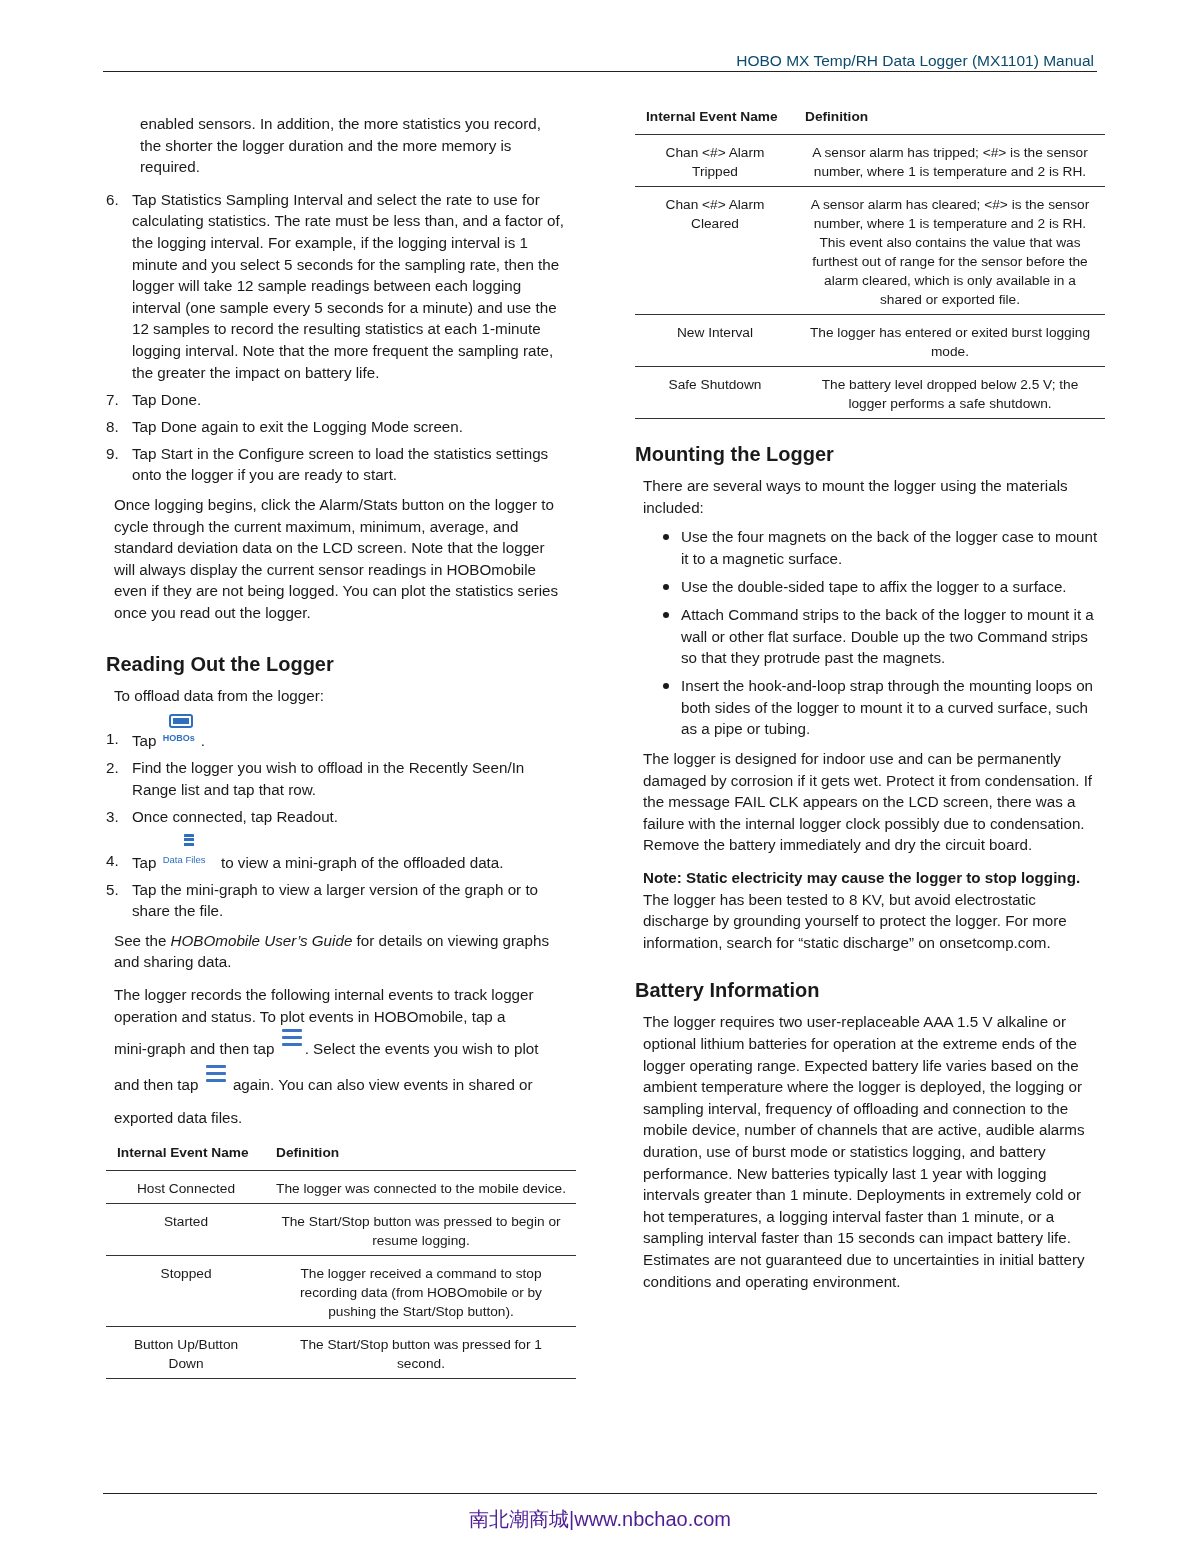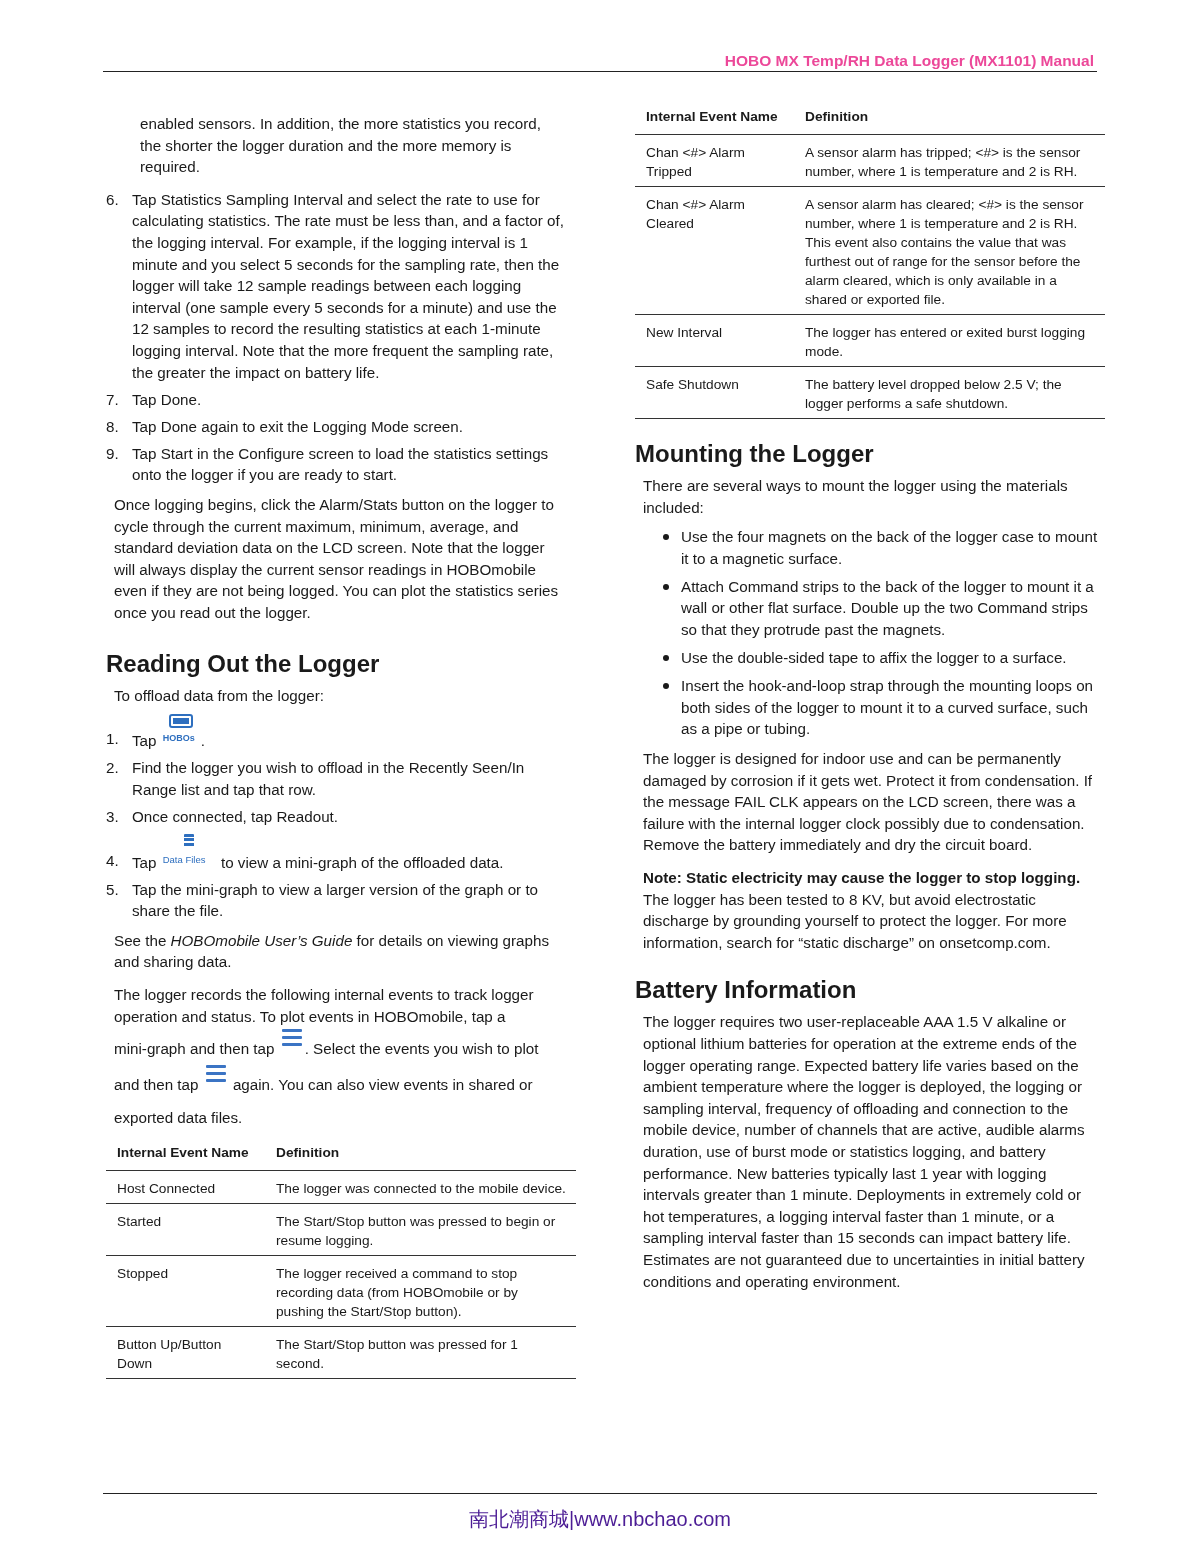--- a/index.html
+++ b/index.html
@@ -13,7 +13,7 @@
     }
     .header-title {
       position: absolute; right: 106px; top: 50px;
-      font-size: 15.5px; color: #ec4899; font-weight: bold;
+      font-size: 15.5px; color: #0c4a6e;
     }
     .header-rule {
       position: absolute; left: 103px; right: 103px; top: 71px;

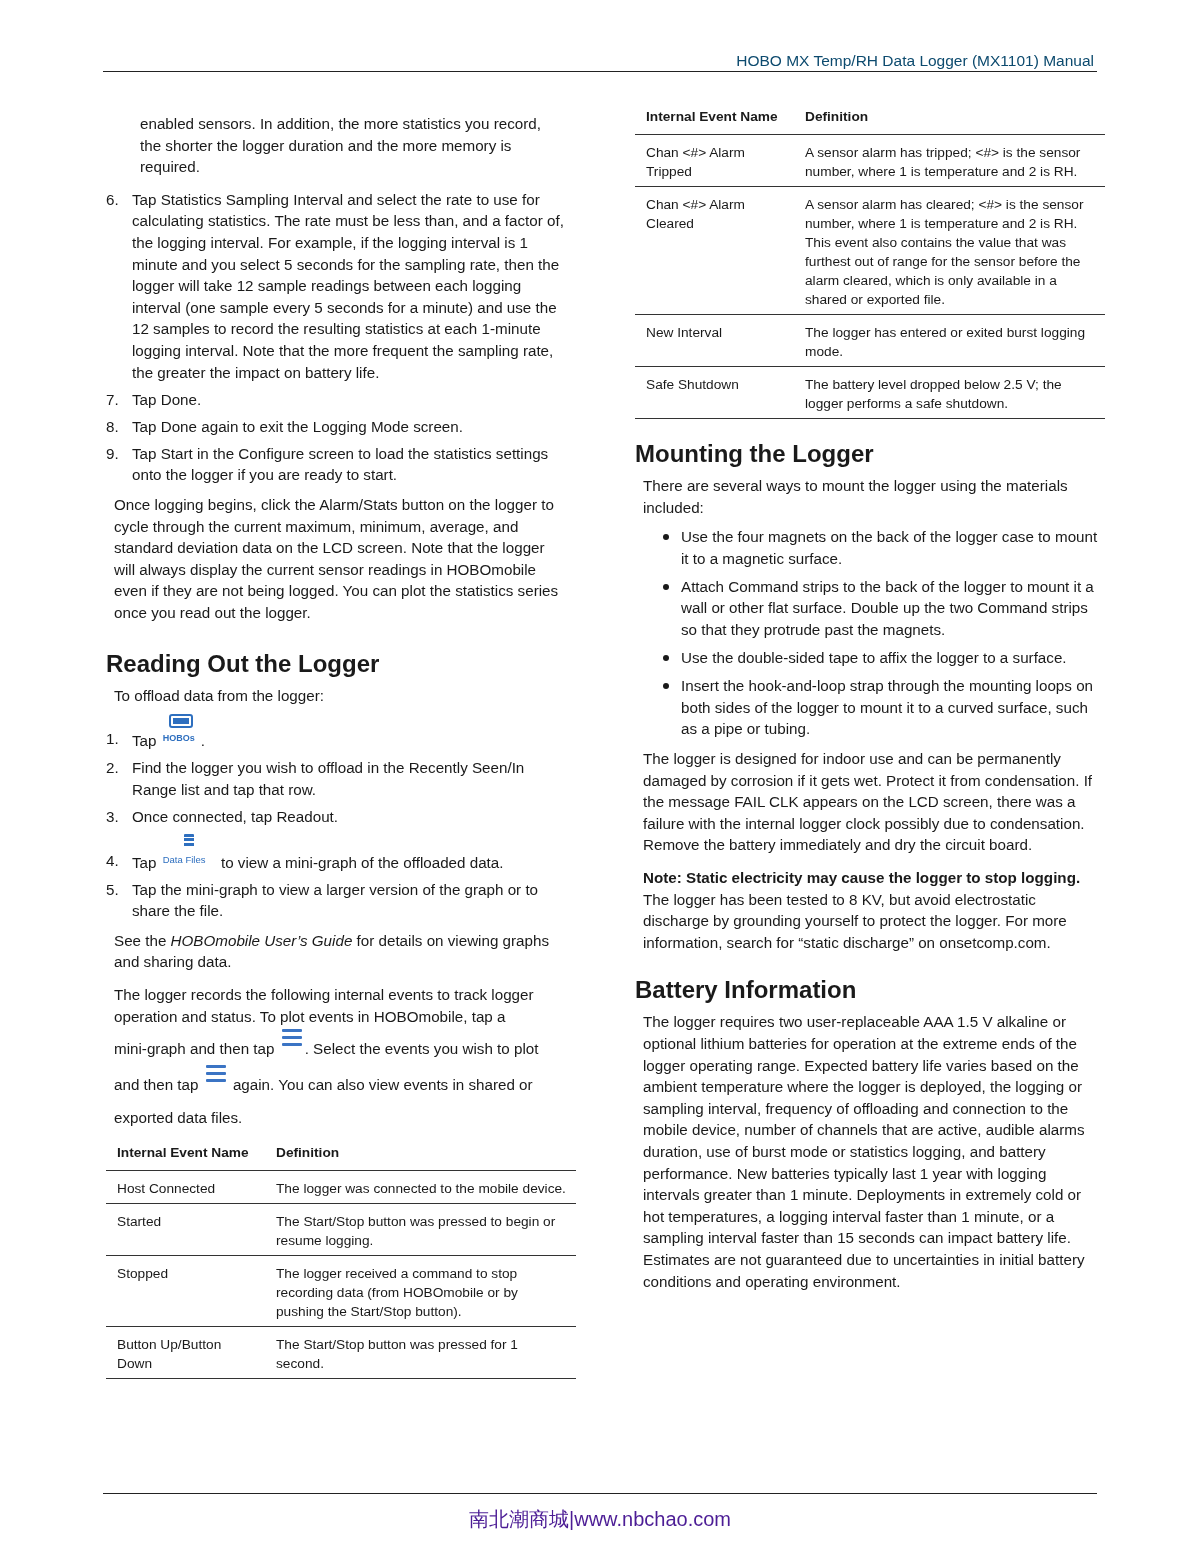--- a/index.html
+++ b/index.html
@@ -84,6 +84,7 @@
     table.events td {
       padding: 8px 10px 5px 11px; vertical-align: top;
       border-bottom: 1.3px solid #333;
+      text-align: center;
     }
     table.events td.name, table.events th.name { width: 159px; }
 

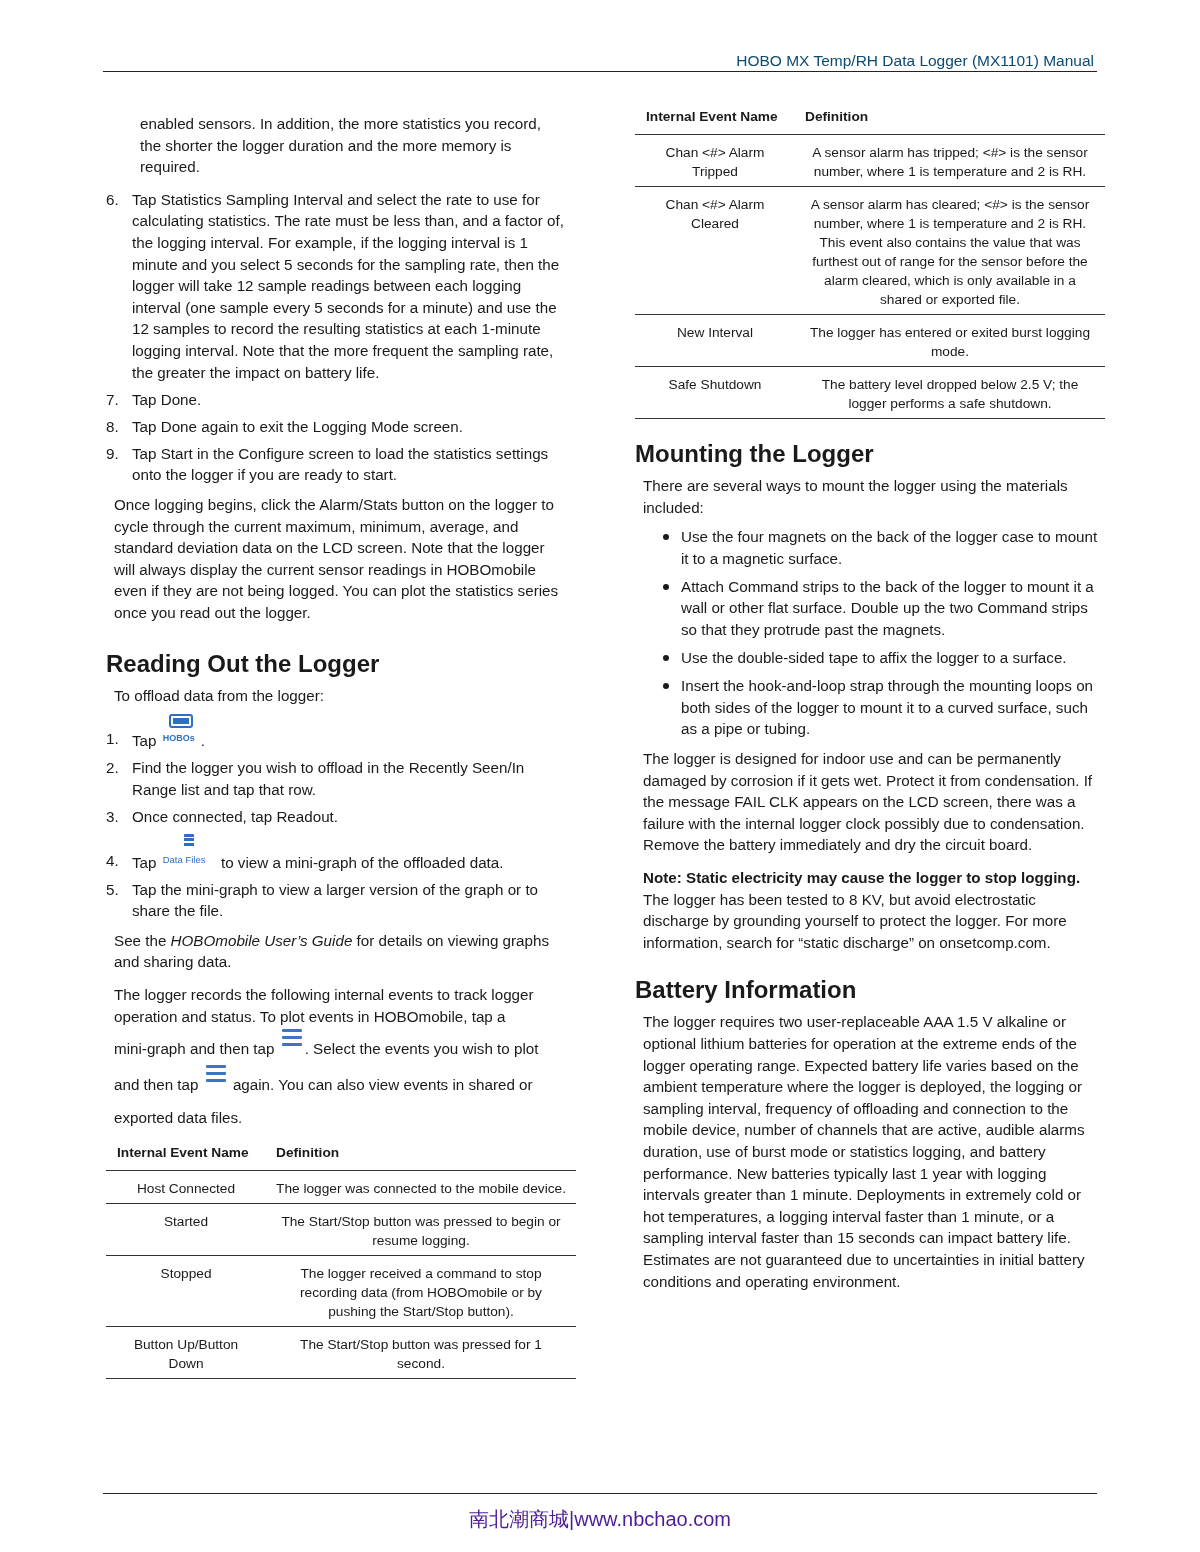--- a/index.html
+++ b/index.html
@@ -30,7 +30,7 @@
     .para { margin-bottom: 11px; }
 
     h2 {
-      font-size: 24px; font-weight: bold; color: #1a1a1a;
+      font-size: 20px; font-weight: bold; color: #1a1a1a;
       line-height: 26px; margin-top: 27px; margin-bottom: 6px;
     }
 

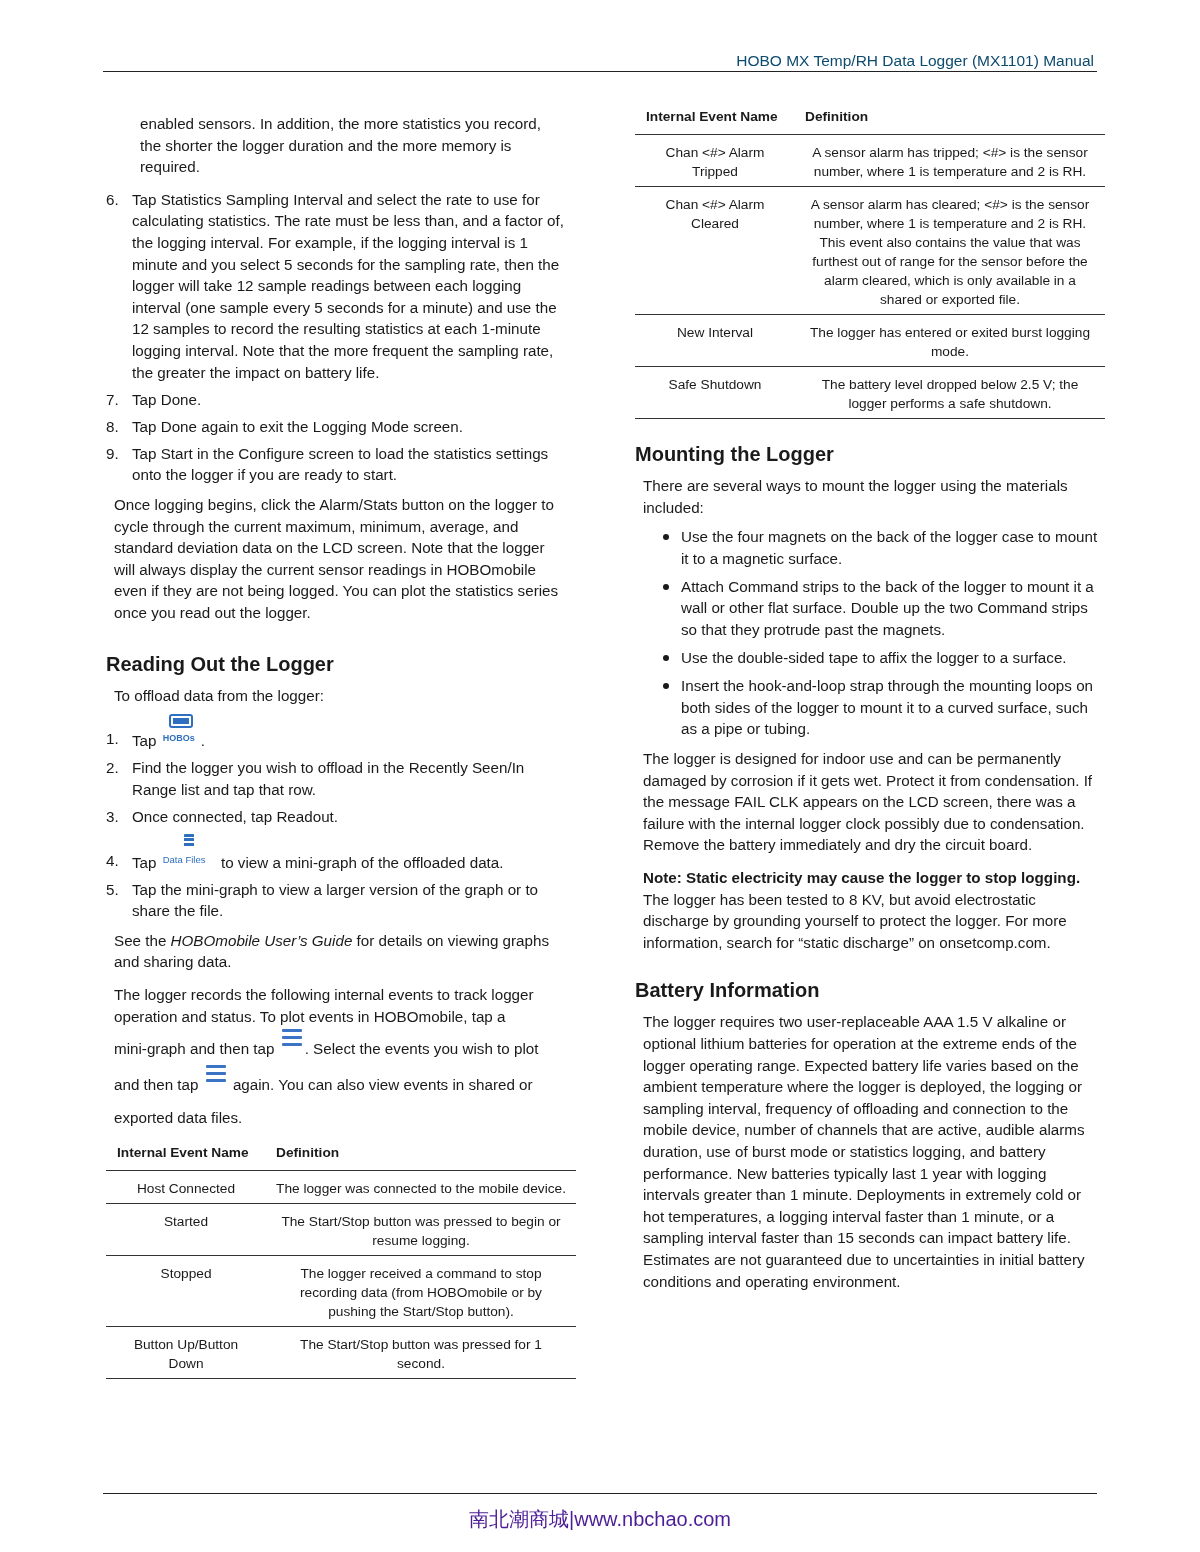--- a/index.html
+++ b/index.html
@@ -209,8 +209,8 @@
   <p>There are several ways to mount the logger using the materials included:</p>
   <ul class="bullets">
     <li>Use the four magnets on the back of the logger case to mount it to a magnetic surface.</li>
+    <li>Use the double-sided tape to affix the logger to a surface.</li>
     <li>Attach Command strips to the back of the logger to mount it a wall or other flat surface. Double up the two Command strips so that they protrude past the magnets.</li>
-    <li>Use the double-sided tape to affix the logger to a surface.</li>
     <li>Insert the hook-and-loop strap through the mounting loops on both sides of the logger to mount it to a curved surface, such as a pipe or tubing.</li>
   </ul>
 

